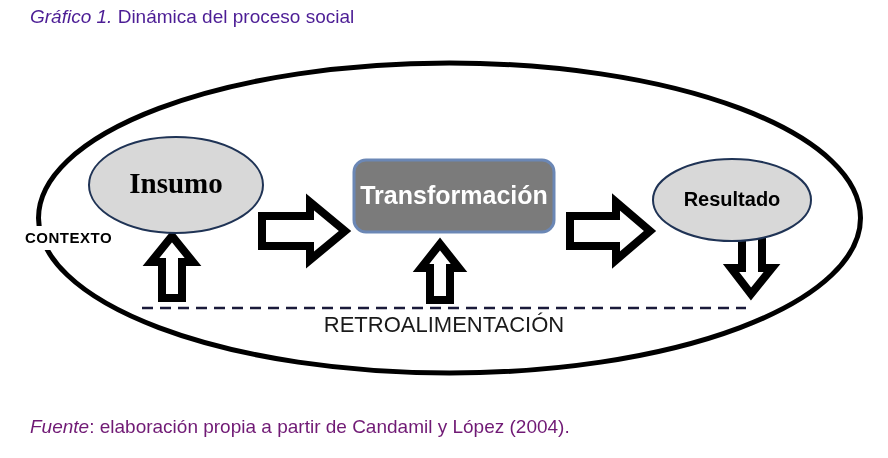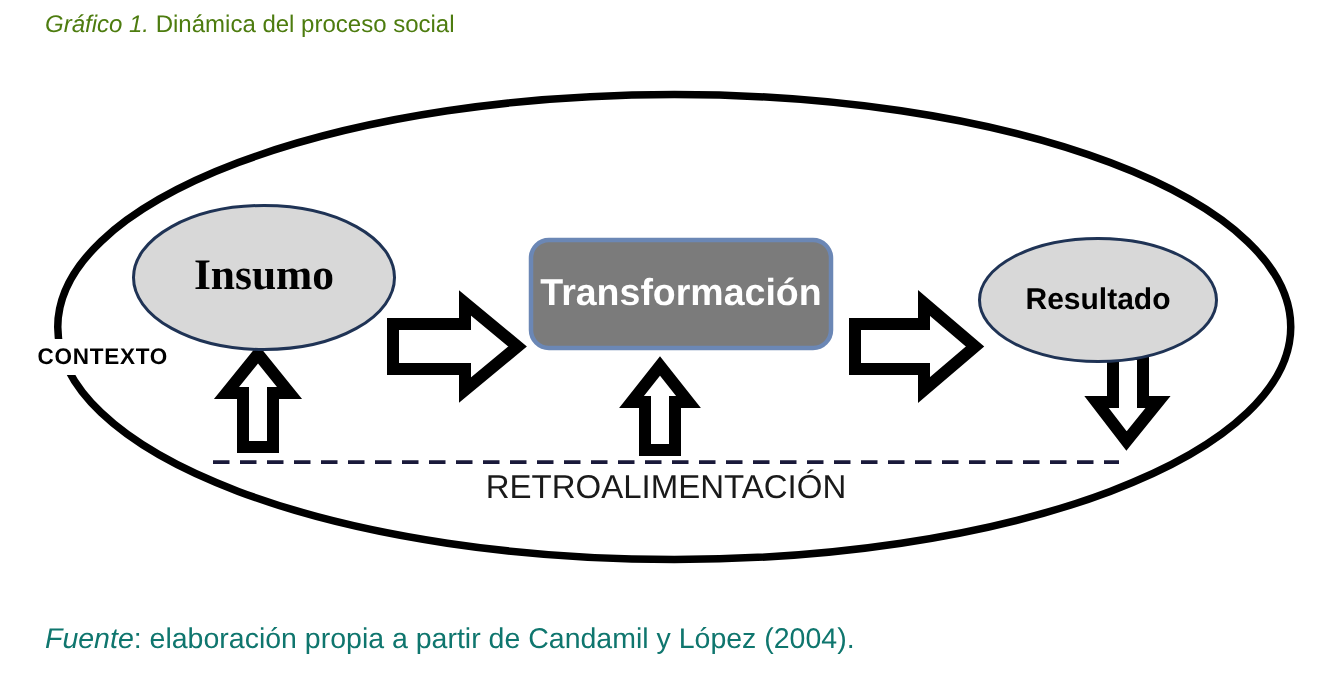--- a/index.html
+++ b/index.html
@@ -19,8 +19,8 @@
     position: absolute;
     left: 30px;
     top: 5px;
-    font-size: 16px;
-    color: #4d7c0f;
+    font-size: 19px;
+    color: #4c1d95;
     white-space: nowrap;
     line-height: 24px;
   }

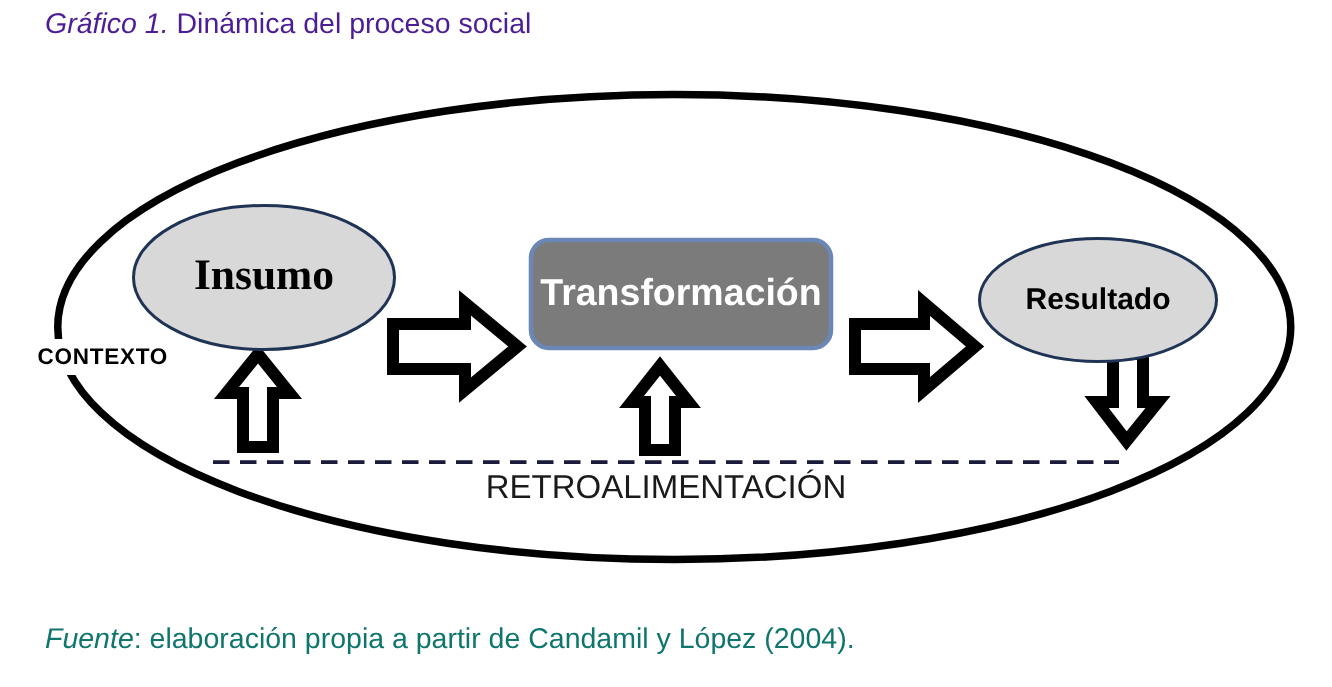--- a/index.html
+++ b/index.html
@@ -33,7 +33,7 @@
     left: 30px;
     top: 415px;
     font-size: 19px;
-    color: #0f766e;
+    color: #701a75;
     white-space: nowrap;
     line-height: 24px;
   }

